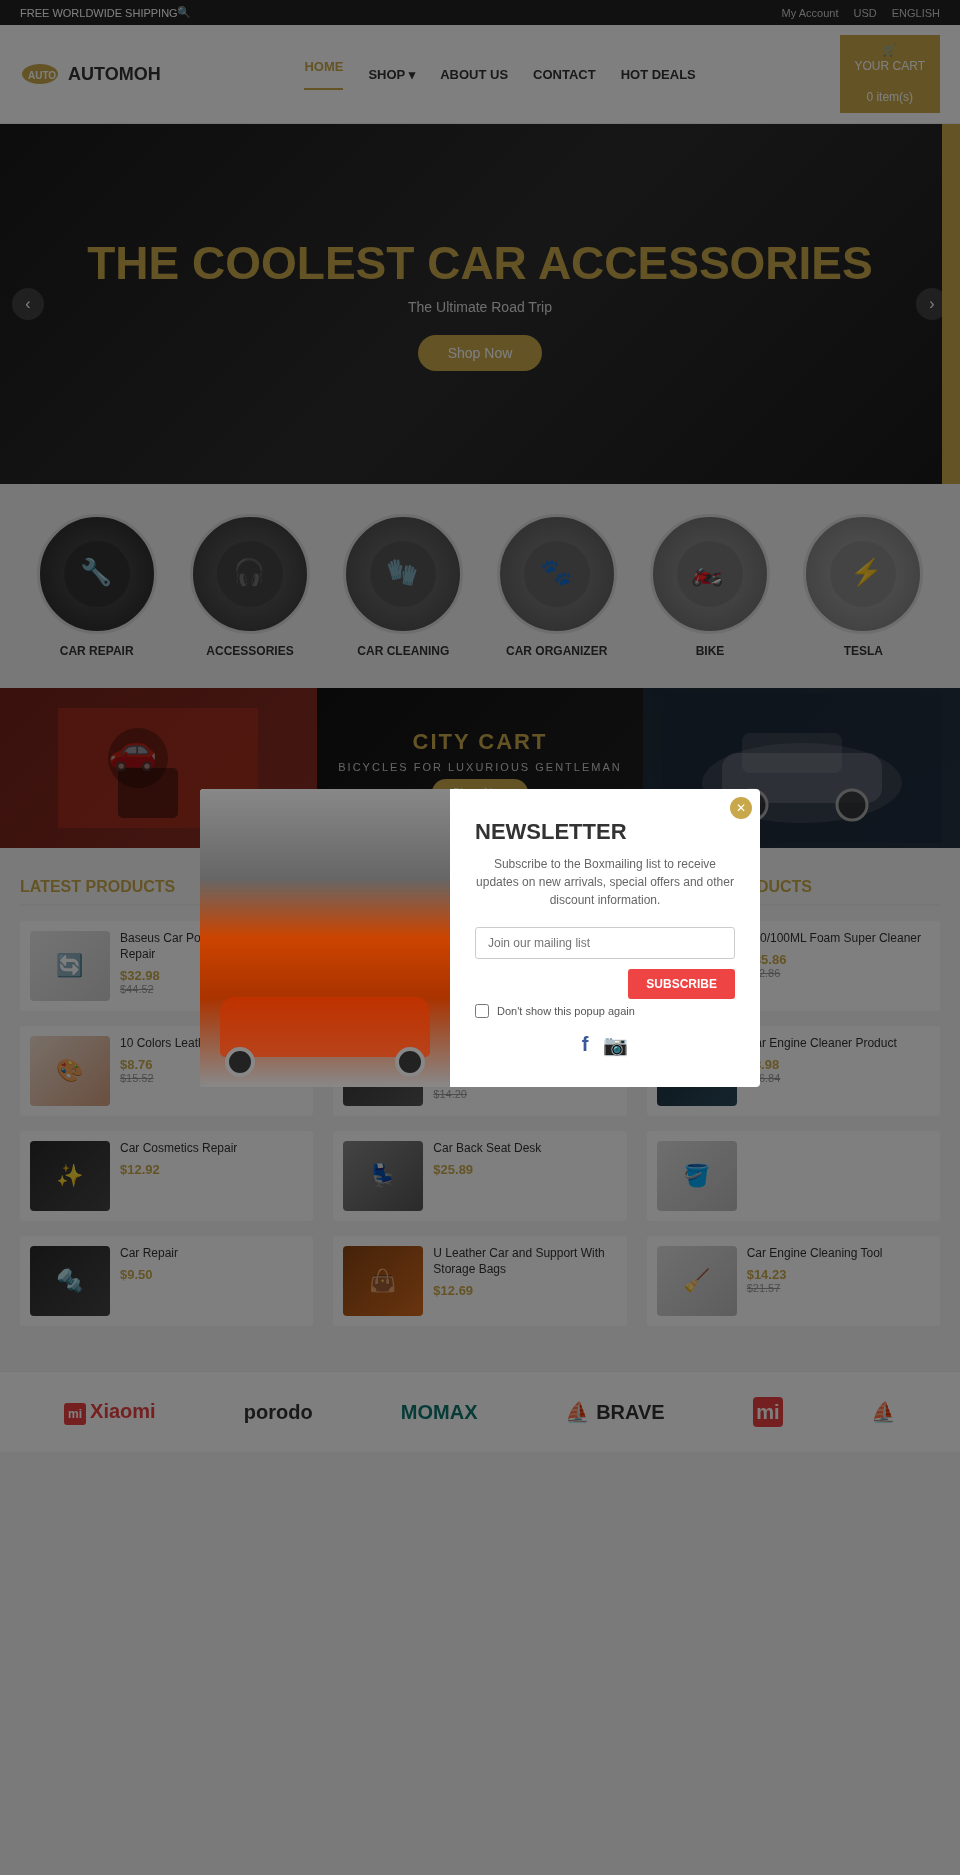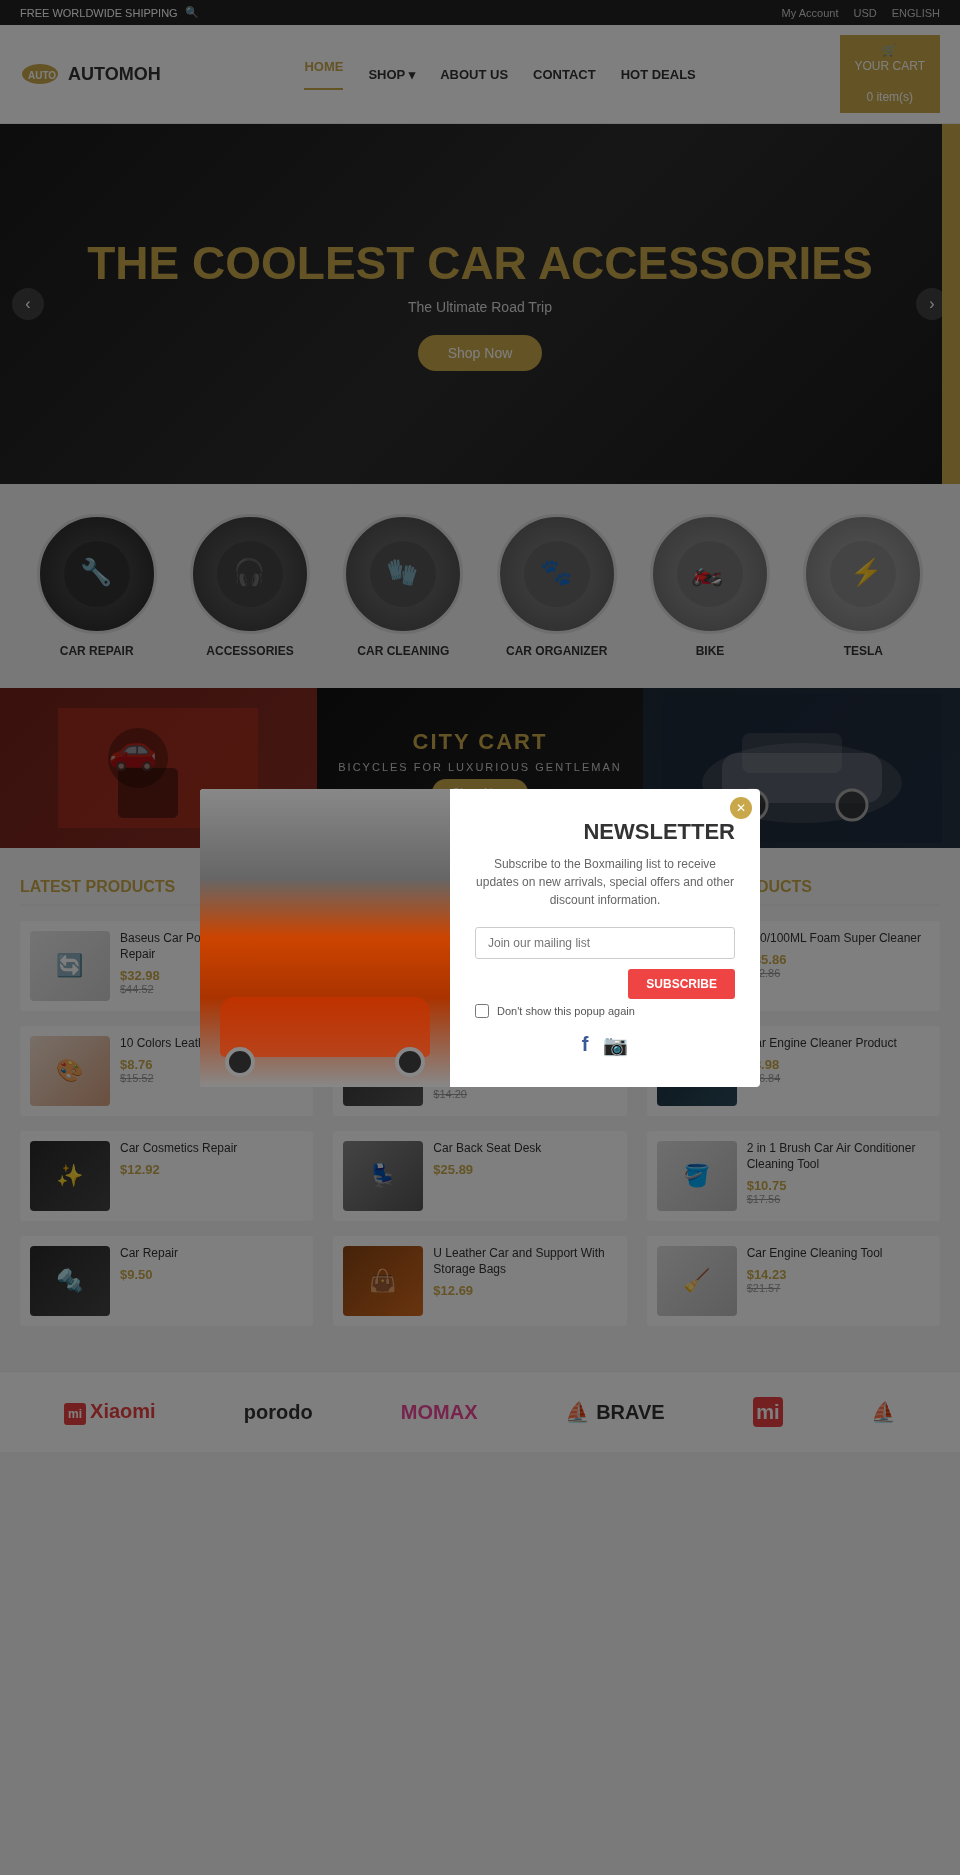--- a/index.html
+++ b/index.html
@@ -15,7 +15,7 @@
       justify-content: space-between;
       align-items: center;
     }
-    .top-bar-left { display: flex; align-items: center; gap: 8px; }
+    .top-bar-left { display: flex; align-items: center; }
     .top-bar-right { display: flex; align-items: center; gap: 15px; }
     .top-bar a { color: #ccc; text-decoration: none; font-size: 11px; }
 

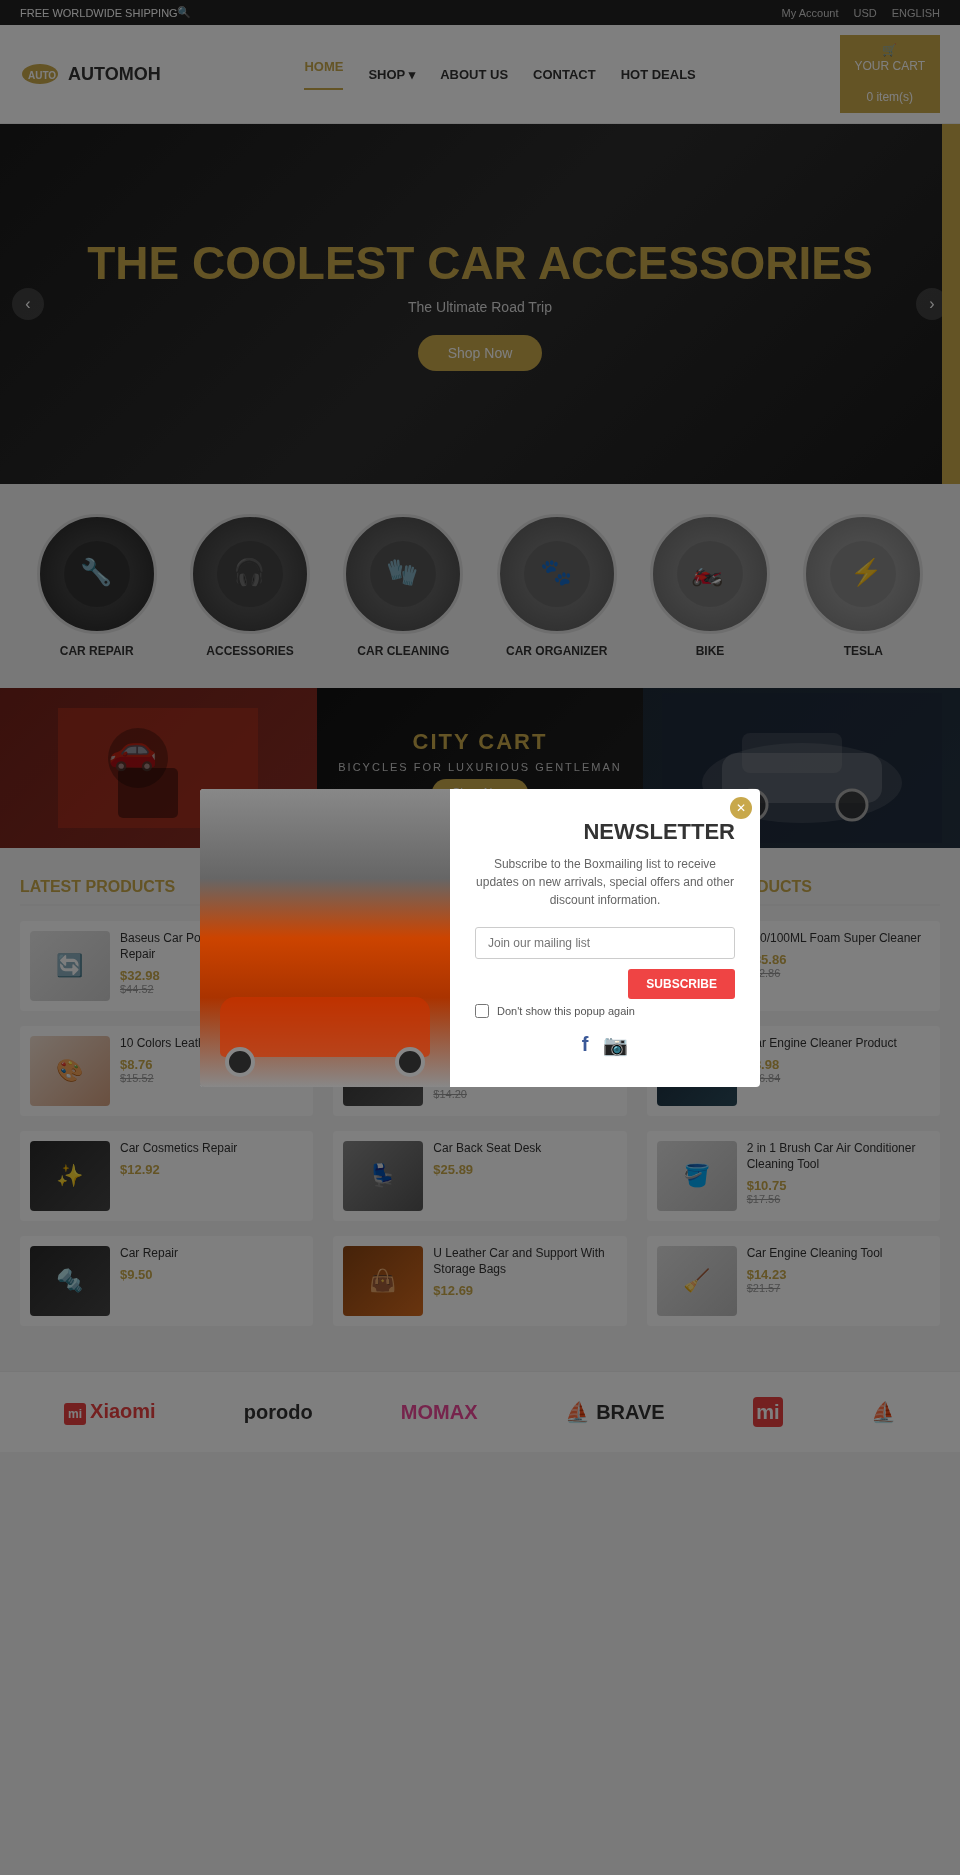--- a/index.html
+++ b/index.html
@@ -285,7 +285,7 @@
       padding: 30px 25px;
       flex: 1;
     }
-    .popup-title { font-size: 22px; font-weight: bold; color: #333; margin-bottom: 10px; text-align: right; }
+    .popup-title { font-size: 22px; font-weight: bold; color: #333; margin-bottom: 10px; text-align: left; }
     .popup-desc { font-size: 12px; color: #666; text-align: center; margin-bottom: 18px; line-height: 1.5; }
     .popup-input {
       width: 100%;

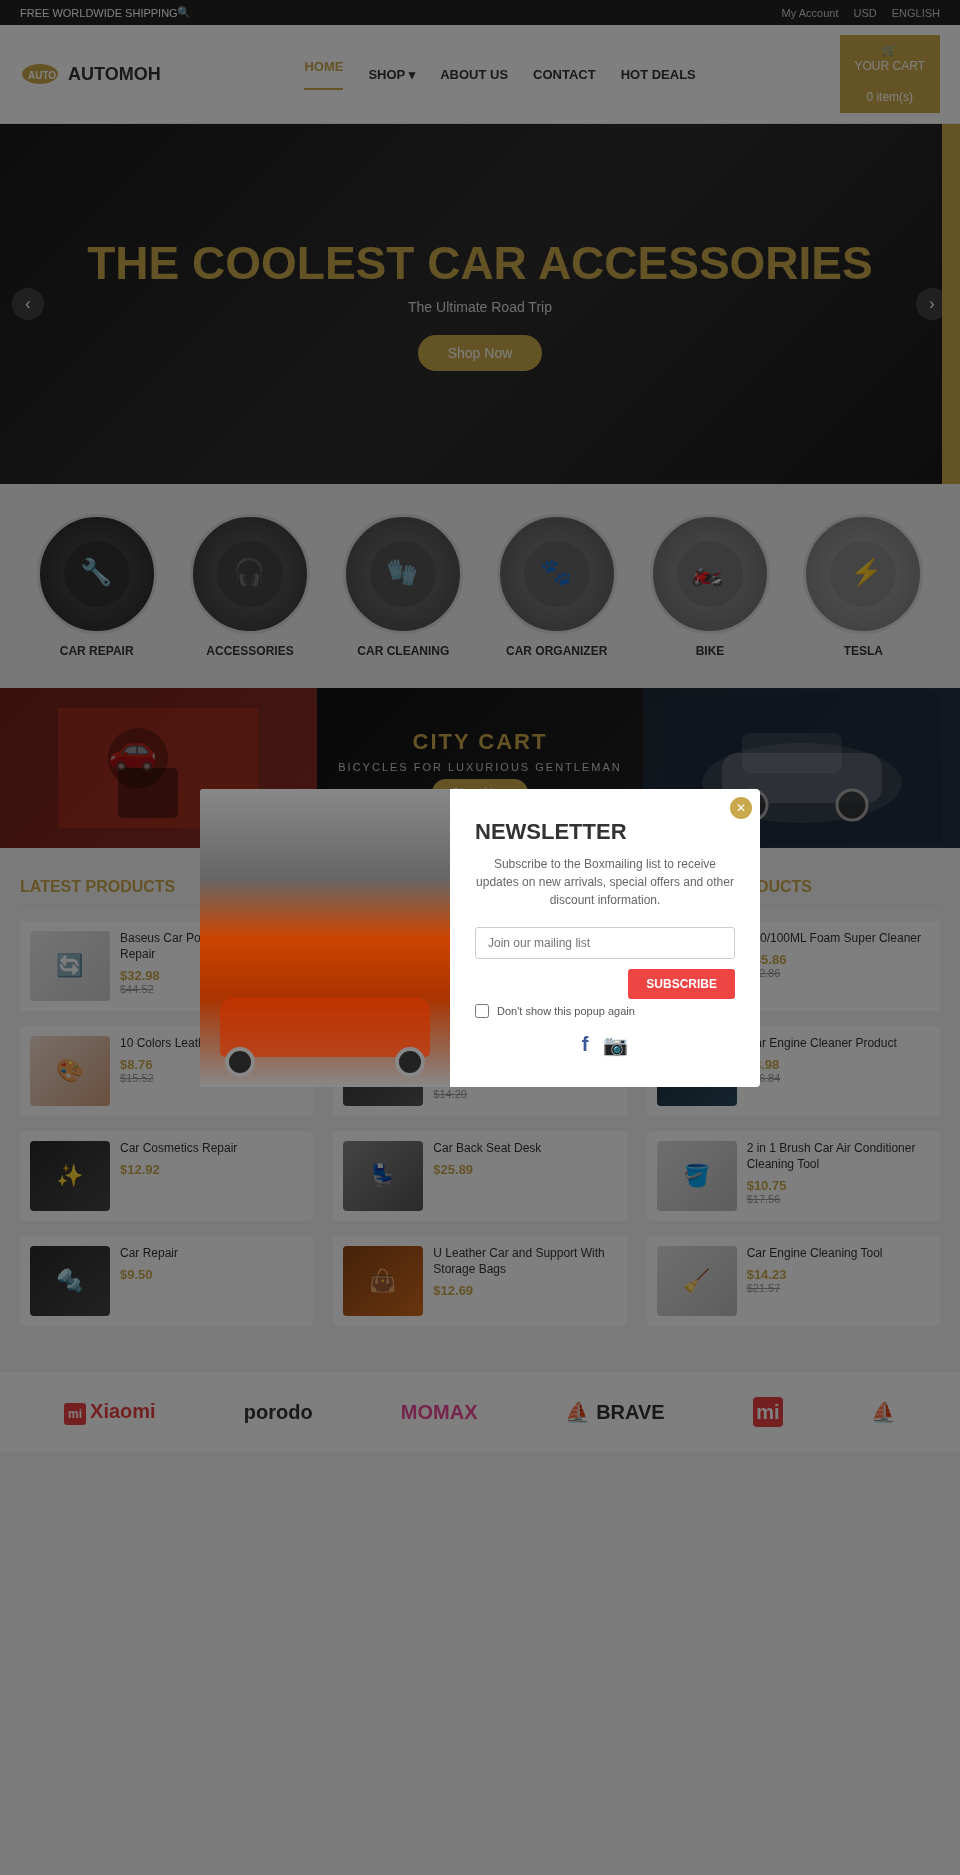--- a/index.html
+++ b/index.html
@@ -610,11 +610,6 @@
         <div class="product-img product-img-brush">
           <div class="product-img-inner">🪣</div>
         </div>
-        <div class="product-info">
-          <div class="product-name">2 in 1 Brush Car Air Conditioner Cleaning Tool</div>
-          <div class="product-price">$10.75</div>
-          <div class="product-old-price">$17.56</div>
-        </div>
       </div>
       <div class="product-item">
         <div class="product-img product-img-cleaning2">

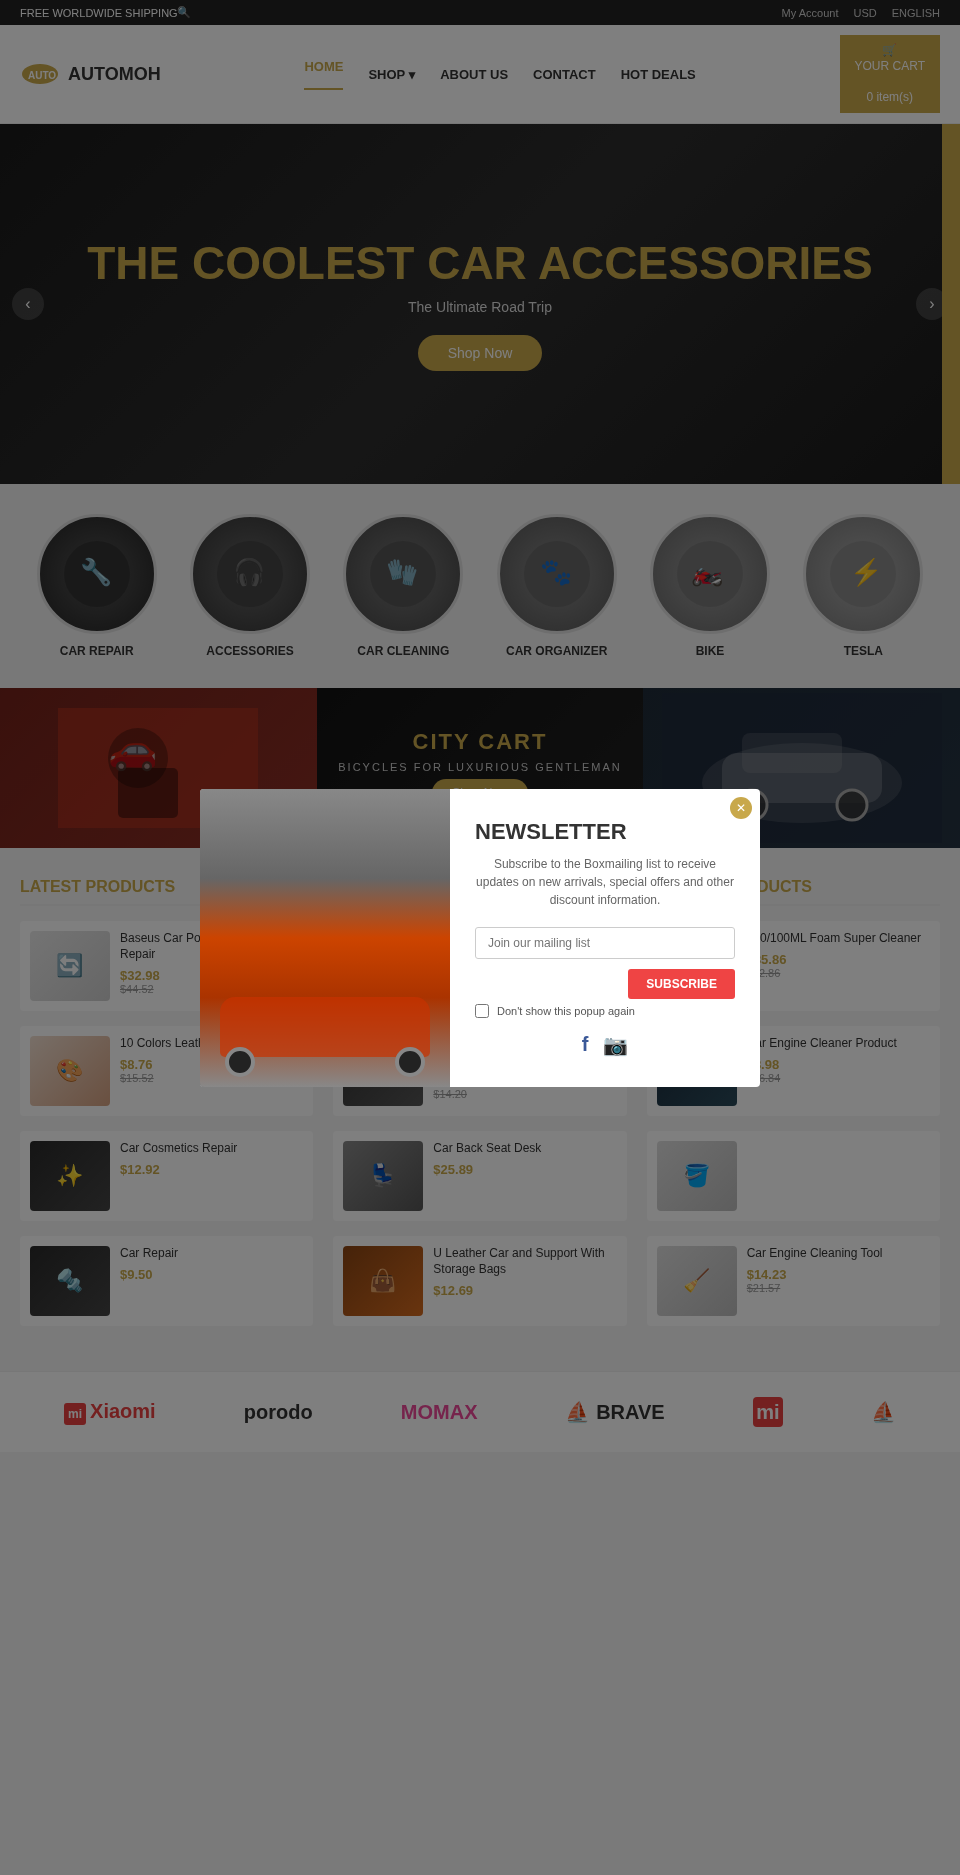--- a/index.html
+++ b/index.html
@@ -339,7 +339,7 @@
     .brand-item { font-size: 20px; font-weight: bold; color: #555; }
     .brand-xiaomi { color: #e84040; }
     .brand-porodo { color: #333; }
-    .brand-momax { color: #ec4899; text-align: center; }
+    .brand-momax { color: #0f766e; text-align: center; }
     .brand-brave { color: #333; }
     .brand-mi2 { color: #e84040; }
     .brand-sub { color: #555; }

